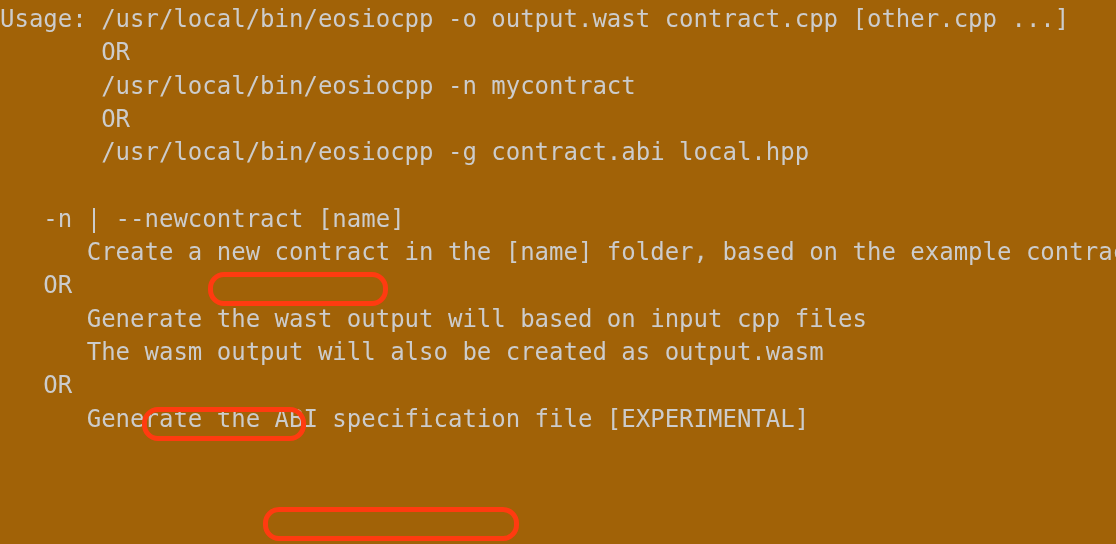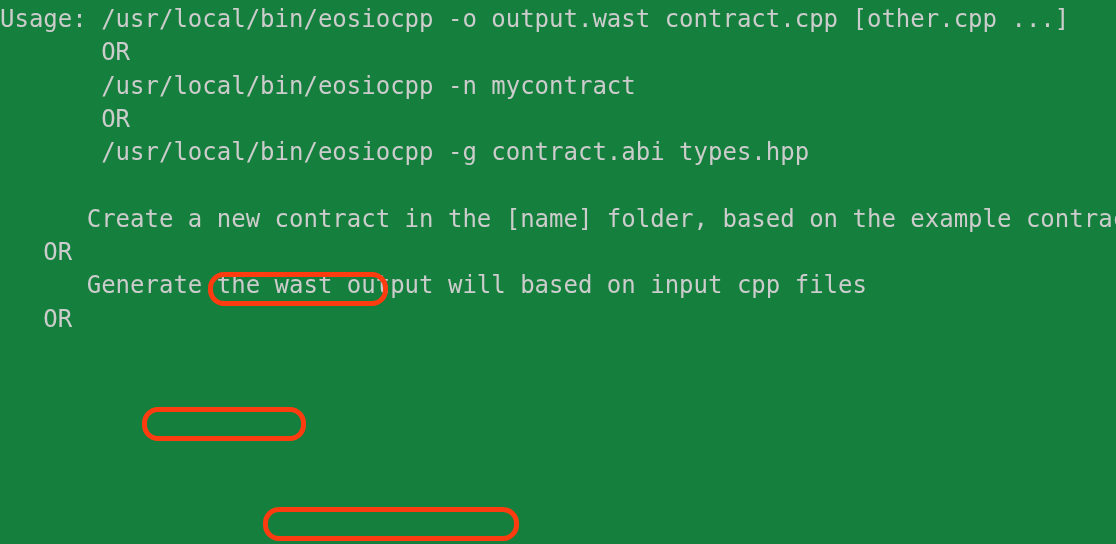--- a/index.html
+++ b/index.html
@@ -11,7 +11,7 @@
     position: relative;
     width: 1116px;
     height: 544px;
-    background: #15803d;
+    background: #a16207;
     overflow: hidden;
     font-family: "DejaVu Sans Mono", "Liberation Mono", monospace;
     font-size: 24px;

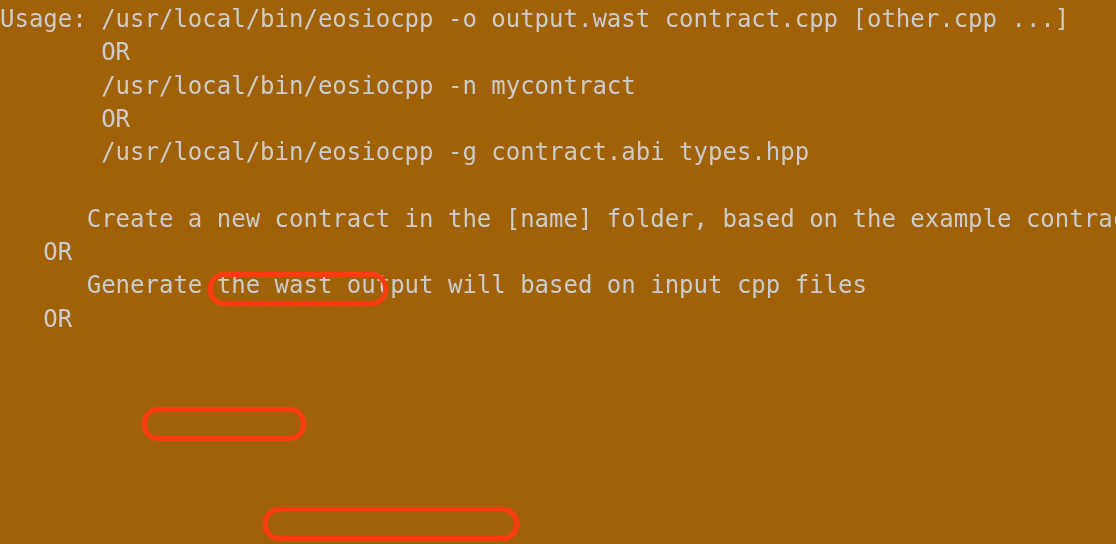--- a/index.html
+++ b/index.html
@@ -70,7 +70,7 @@
     <div class="line">       OR</div>
     <div class="line">       /usr/local/bin/eosiocpp -n mycontract</div>
     <div class="line">       OR</div>
-    <div class="line">       /usr/local/bin/eosiocpp -g contract.abi types.hpp</div>
+    <div class="line">       /usr/local/bin/eosiocpp -g contract.abi local.hpp</div>
     <div class="line blank"></div>
     <div class="line">      Create a new contract in the [name] folder, based on the example contract</div>
     <div class="line">   OR</div>

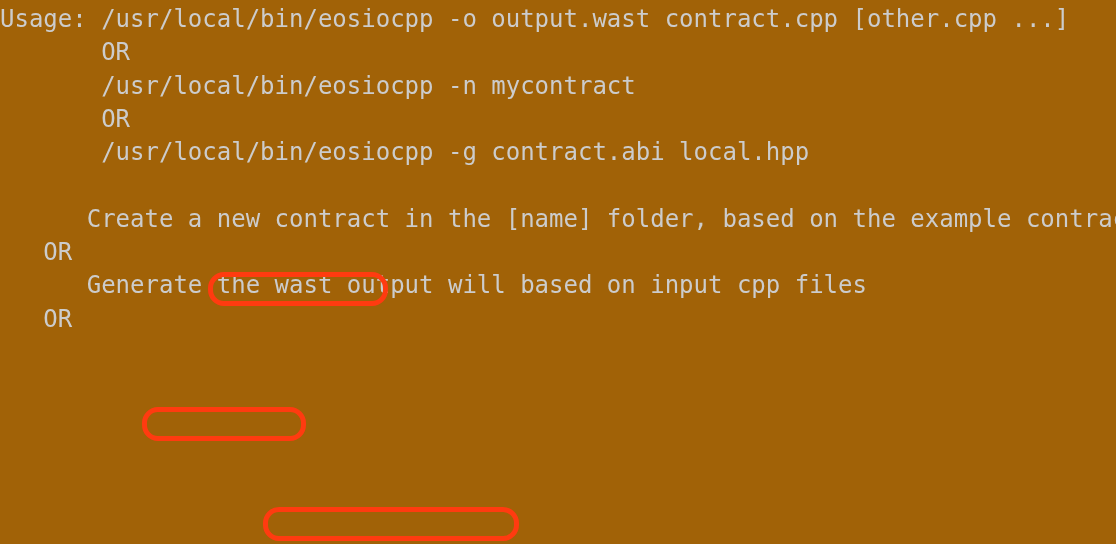--- a/index.html
+++ b/index.html
@@ -72,6 +72,7 @@
     <div class="line">       OR</div>
     <div class="line">       /usr/local/bin/eosiocpp -g contract.abi local.hpp</div>
     <div class="line blank"></div>
+    <div class="line">   -n | --newcontract [name]</div>
     <div class="line">      Create a new contract in the [name] folder, based on the example contract</div>
     <div class="line">   OR</div>
     <div class="line">      Generate the wast output will based on input cpp files</div>

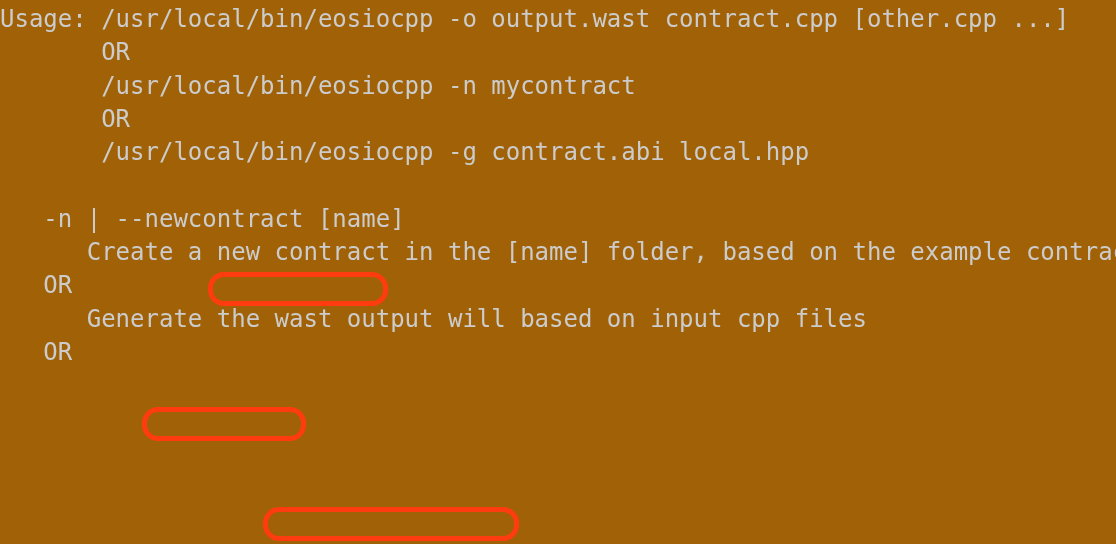--- a/index.html
+++ b/index.html
@@ -76,6 +76,7 @@
     <div class="line">      Create a new contract in the [name] folder, based on the example contract</div>
     <div class="line">   OR</div>
     <div class="line">      Generate the wast output will based on input cpp files</div>
+    <div class="line">      The wasm output will also be created as output.wasm</div>
     <div class="line">   OR</div>
   </div>
 

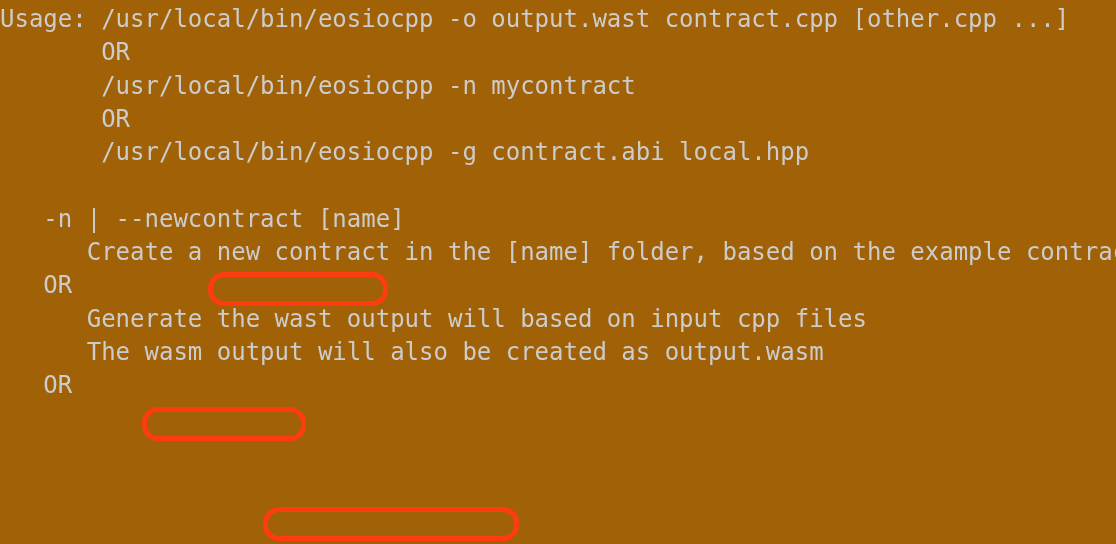--- a/index.html
+++ b/index.html
@@ -78,6 +78,7 @@
     <div class="line">      Generate the wast output will based on input cpp files</div>
     <div class="line">      The wasm output will also be created as output.wasm</div>
     <div class="line">   OR</div>
+    <div class="line">      Generate the ABI specification file [EXPERIMENTAL]</div>
   </div>
 
   <div class="anno" id="anno-new-contract"></div>

